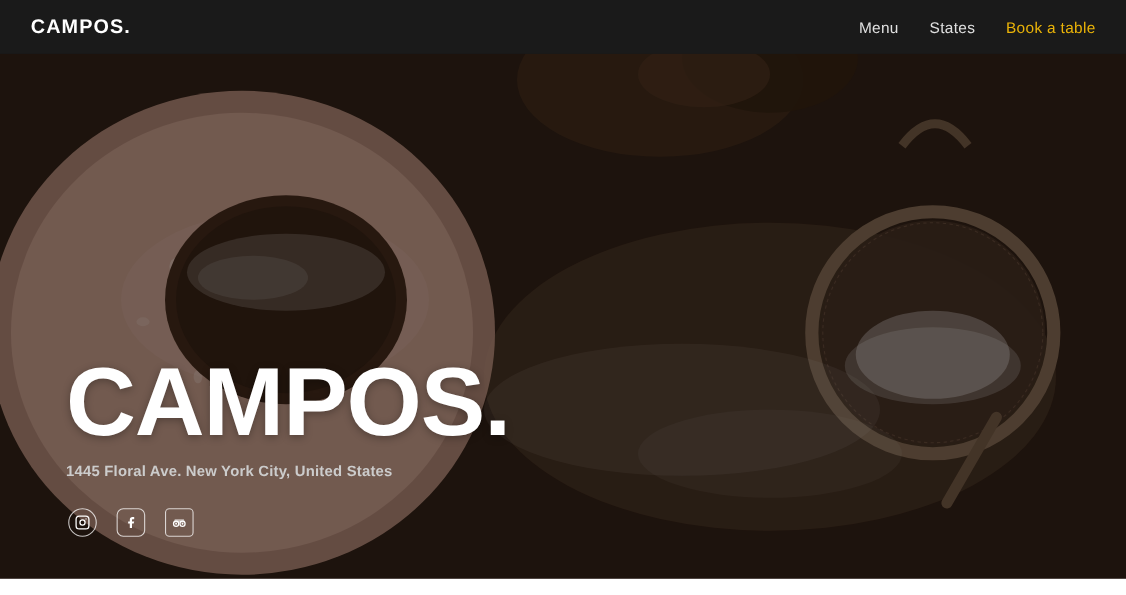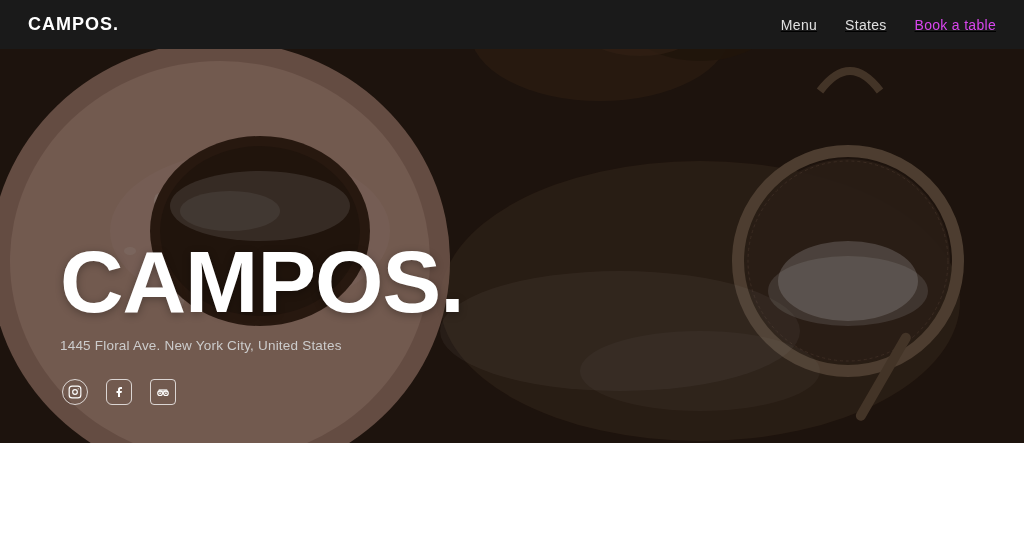--- a/index.html
+++ b/index.html
@@ -62,7 +62,7 @@
     .hero {
       position: relative;
       width: 1024px;
-      height: 443px;
+      height: 526px;
       overflow: hidden;
     }
 

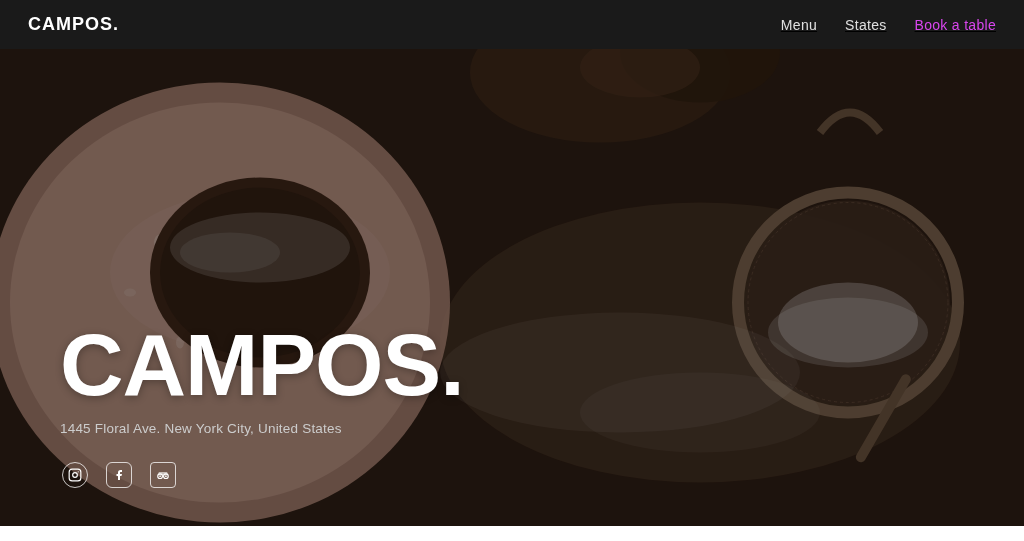--- a/index.html
+++ b/index.html
@@ -41,7 +41,6 @@
       display: flex;
       align-items: center;
       gap: 28px;
-      text-decoration: underline;
     }
 
     .nav-link {

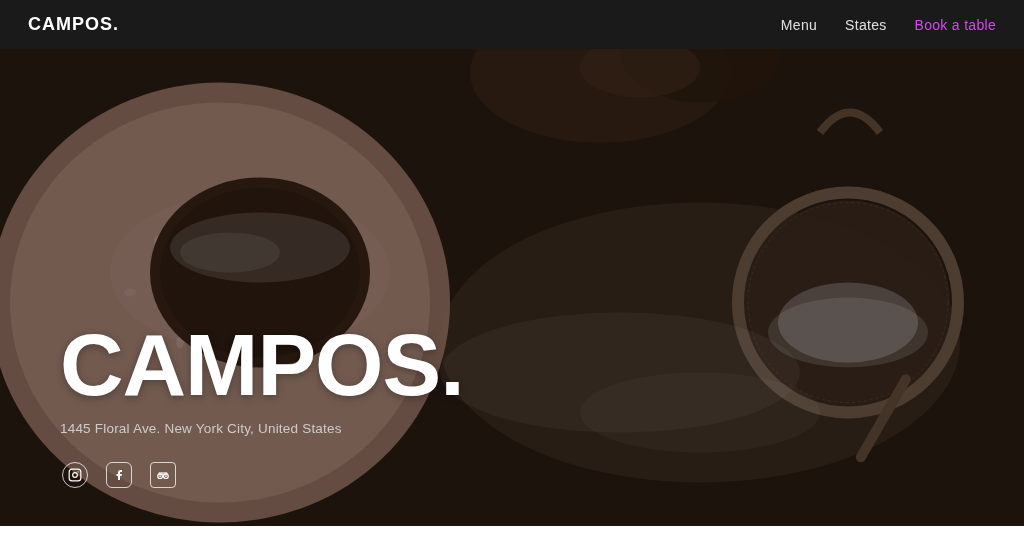--- a/index.html
+++ b/index.html
@@ -53,7 +53,7 @@
     }
 
     .nav-link.book {
-      color: #d946ef;
+      color: #eab308;
       font-weight: 500;
     }
 

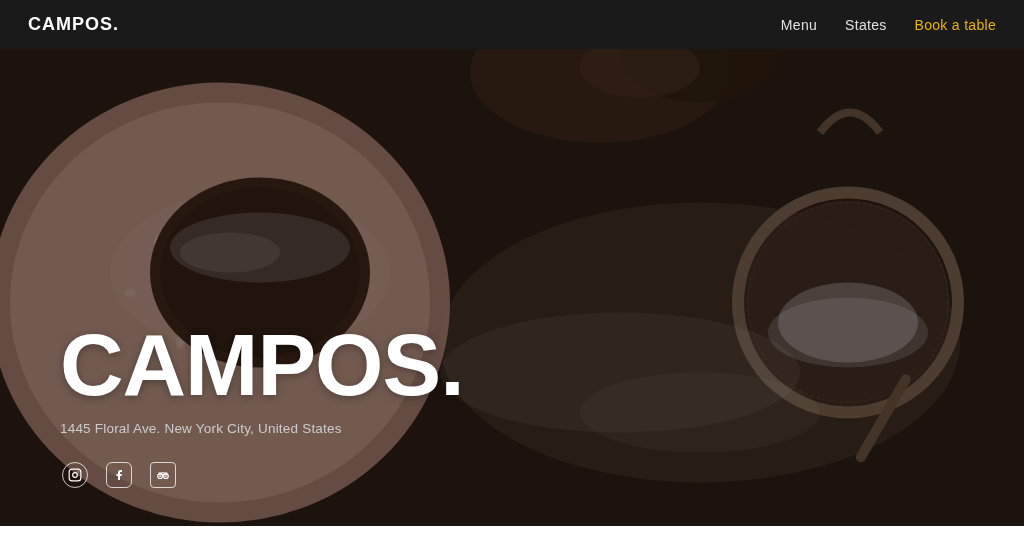--- a/index.html
+++ b/index.html
@@ -95,7 +95,7 @@
     .hero-address {
       color: #cccccc;
       font-size: 13.5px;
-      font-weight: 400;
+      font-weight: 700;
       margin-top: 12px;
       letter-spacing: 0.2px;
     }

